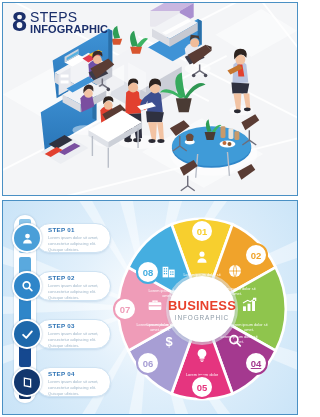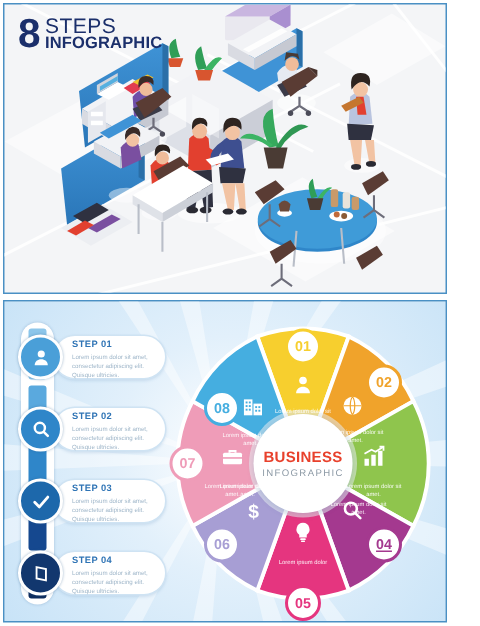--- a/index.html
+++ b/index.html
@@ -95,7 +95,7 @@
     background:#ffffff; box-shadow:0 1px 4px rgba(70,110,150,.25);
     display:flex; flex-direction:column; align-items:center; justify-content:center;
   }
-  .hub-a { font-size:10px; font-weight:bold; color:#e8412c; letter-spacing:.2px; }
+  .hub-a { font-size:13px; font-weight:bold; color:#e8412c; letter-spacing:.2px; }
   .hub-b { font-size:6.4px; color:#8d9aa6; letter-spacing:.9px; margin-top:1px; }
 
   .badge {

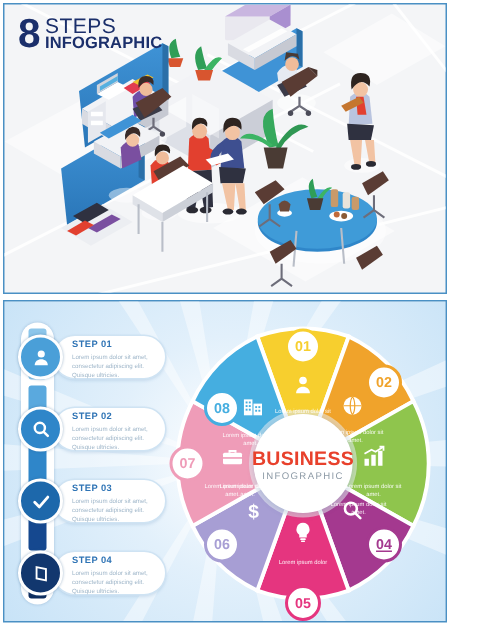--- a/index.html
+++ b/index.html
@@ -508,7 +508,7 @@
       <div class="badge" style="left:95px;top:22px;color:#f7cf2e;">01</div>
       <div class="badge" style="left:149px;top:46px;color:#f0a32b;">02</div>
       <div class="badge" style="left:149px;top:154px;color:#a4398f;text-decoration:underline;">04</div>
-      <div class="badge" style="left:95px;top:178px;color:#e5357f;margin-top:15px;">05</div>
+      <div class="badge" style="left:95px;top:178px;color:#e5357f;">05</div>
       <div class="badge" style="left:41px;top:154px;color:#a79ed4;">06</div>
       <div class="badge" style="left:18px;top:100px;color:#ef9cb8;">07</div>
       <div class="badge" style="left:41px;top:63px;color:#45aee0;">08</div>

